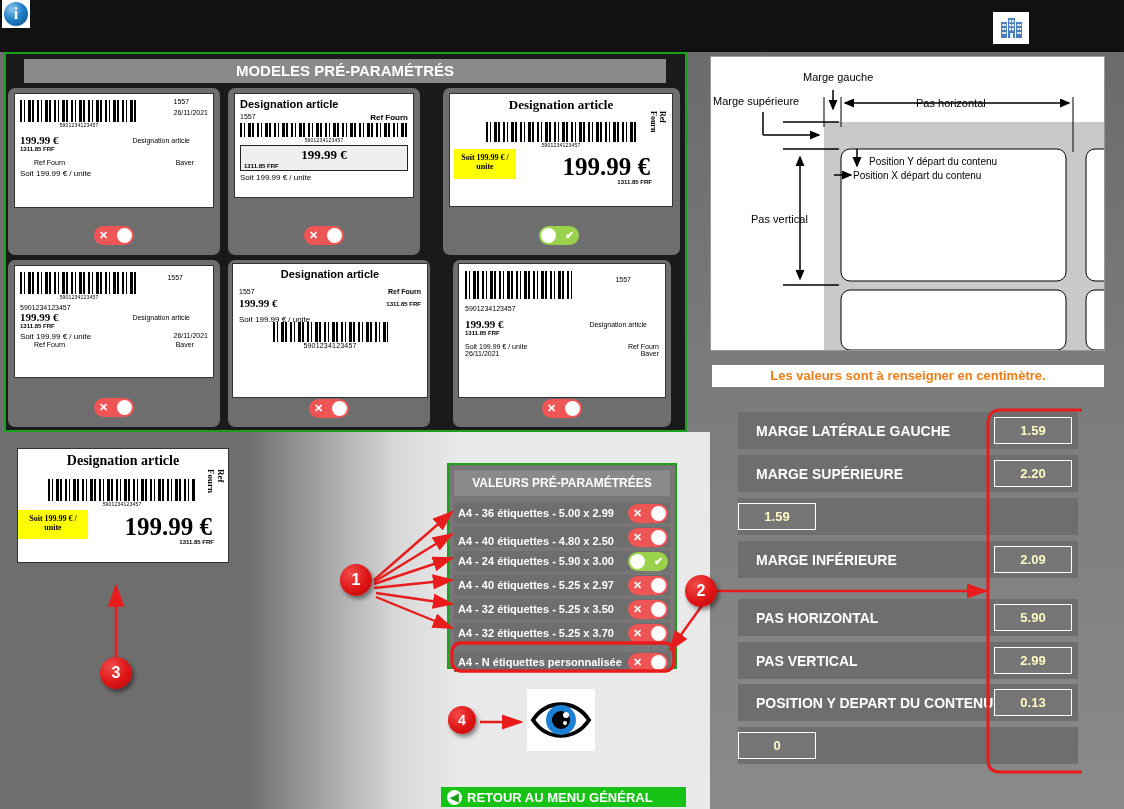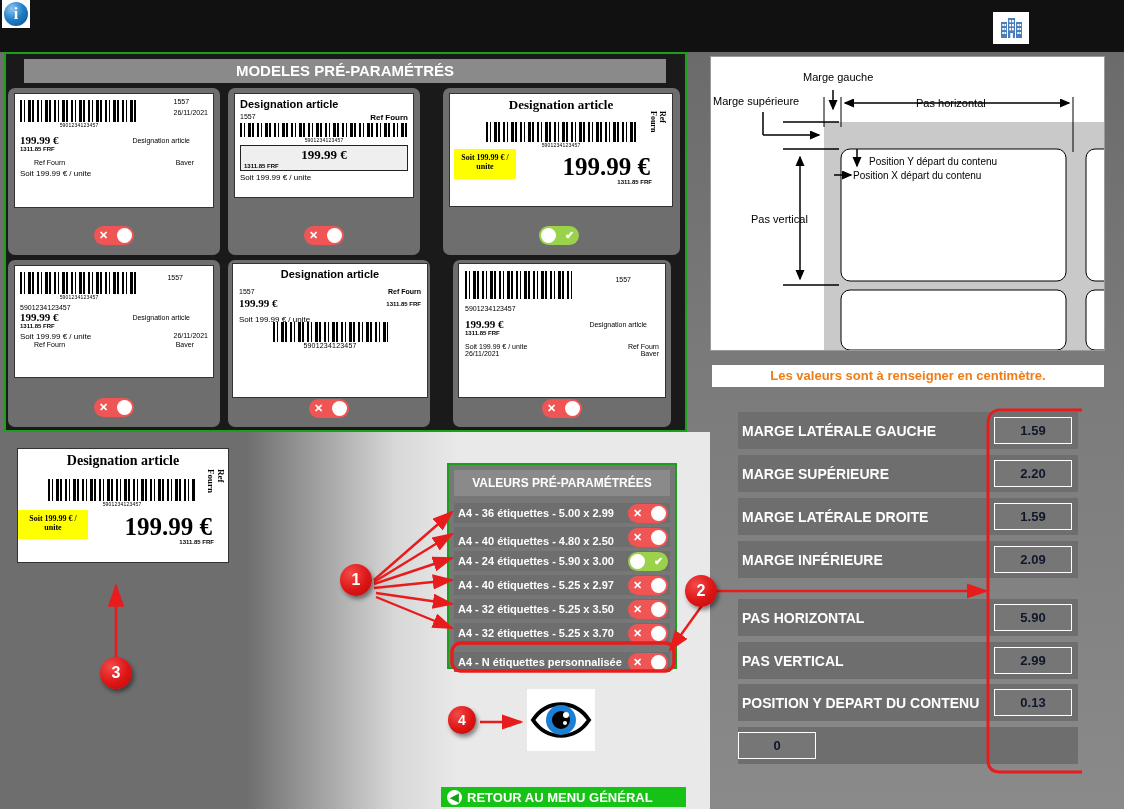--- a/index.html
+++ b/index.html
@@ -85,7 +85,7 @@
     background:#6e6e6e; display:flex; align-items:center;
   }
   .srow .name{
-    flex:1; padding-left:4px; color:#ffffff;
+    flex:1; padding-left:18px; color:#ffffff;
     font:bold 14px "Liberation Sans",sans-serif;
   }
   .srow .val{

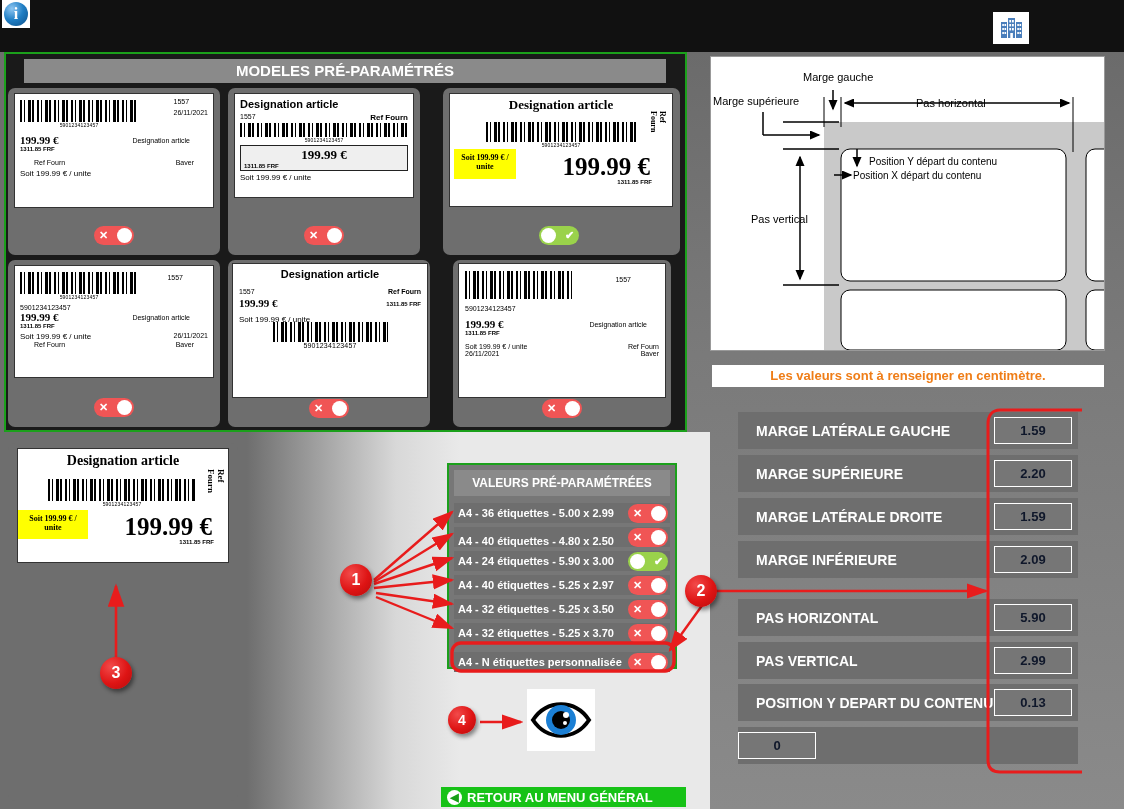--- a/index.html
+++ b/index.html
@@ -90,7 +90,7 @@
   }
   .srow .val{
     width:78px; height:27px; margin-right:6px; border:1px solid #fff;
-    color:#0f172a; font:bold 13px "Liberation Sans",sans-serif;
+    color:#fef9c3; font:bold 13px "Liberation Sans",sans-serif;
     display:flex; align-items:center; justify-content:center;
     background:rgba(255,255,255,.06);
   }

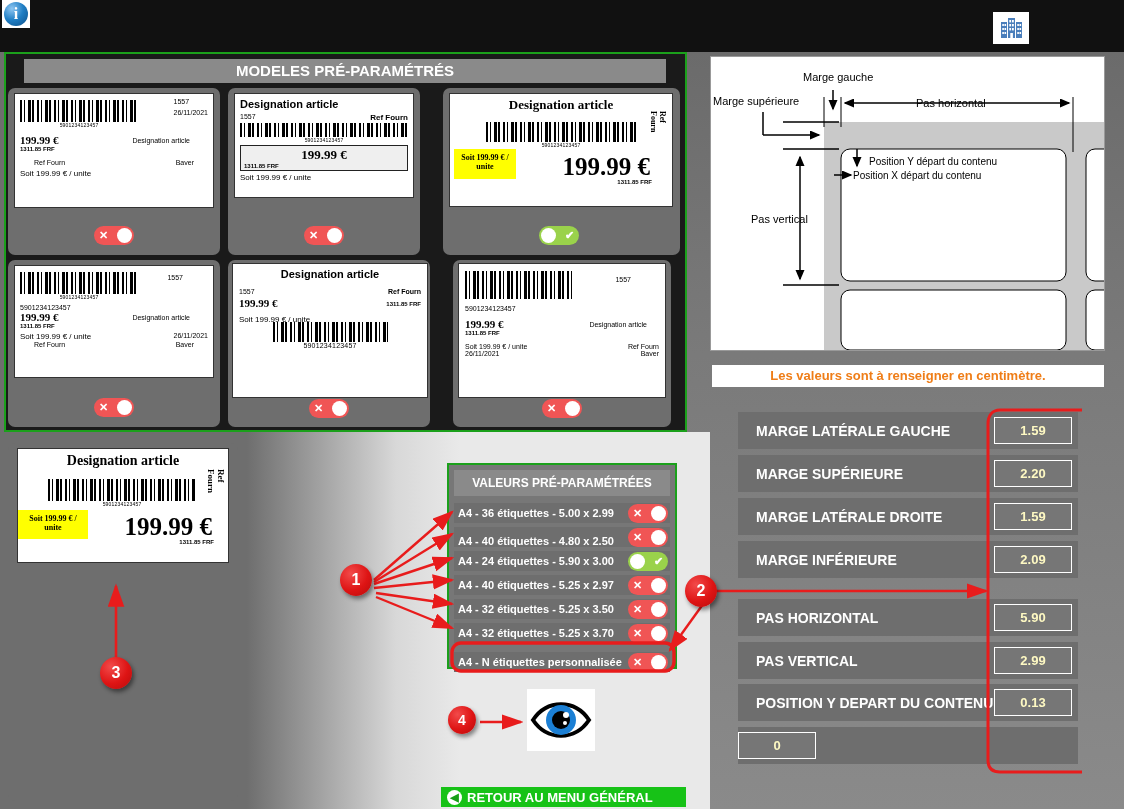--- a/index.html
+++ b/index.html
@@ -401,7 +401,6 @@
   <span class="val">2.20</span>
 </div>
 <div class="srow" style="top:498px;">
-  <span class="name">MARGE LATÉRALE DROITE</span>
   <span class="val">1.59</span>
 </div>
 <div class="srow" style="top:541px;">

